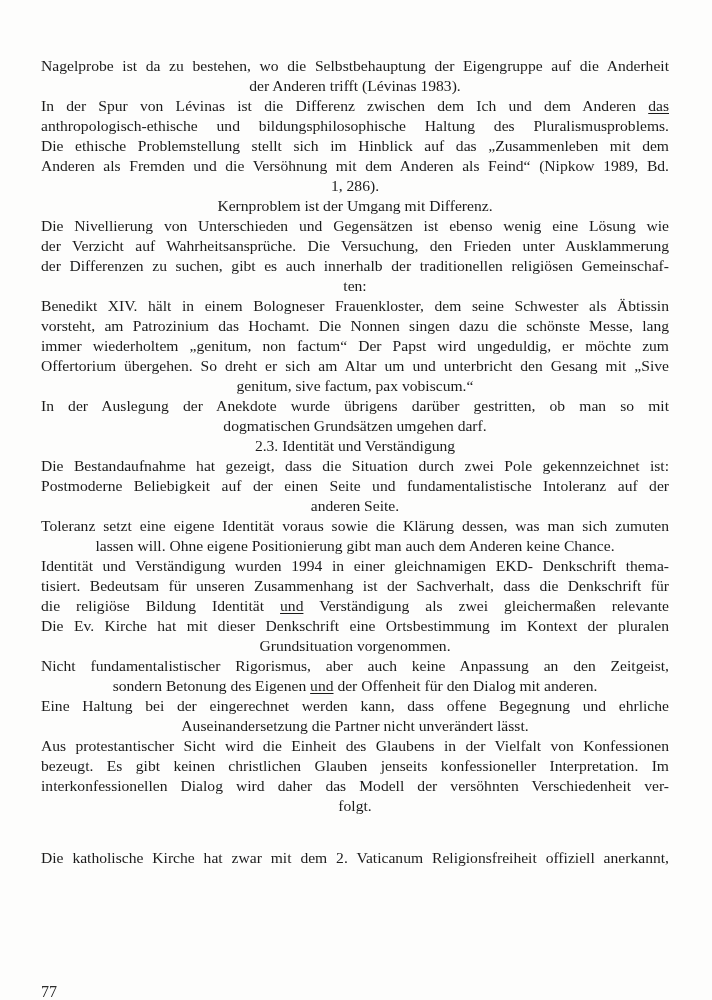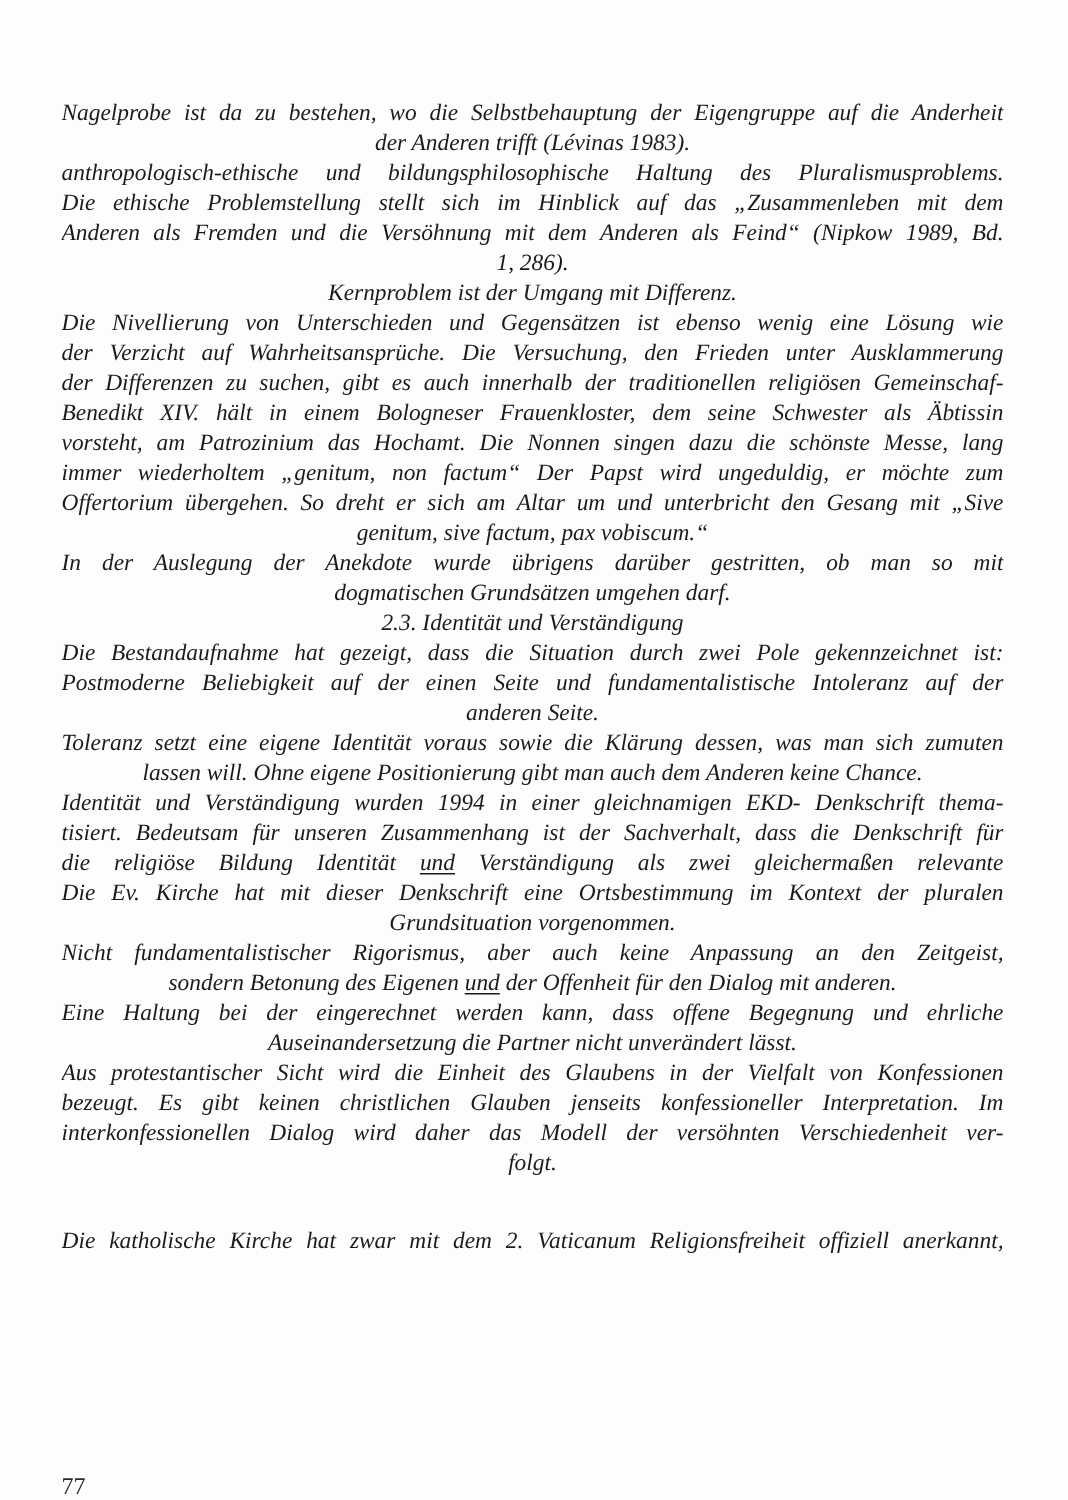--- a/index.html
+++ b/index.html
@@ -19,9 +19,8 @@
   .text-block {
     position: absolute;
     left: 41px;
-    top: 66px;
+    top: 56px;
     width: 628px;
-    font-style: italic;
   }
   .line {
     height: 20px;

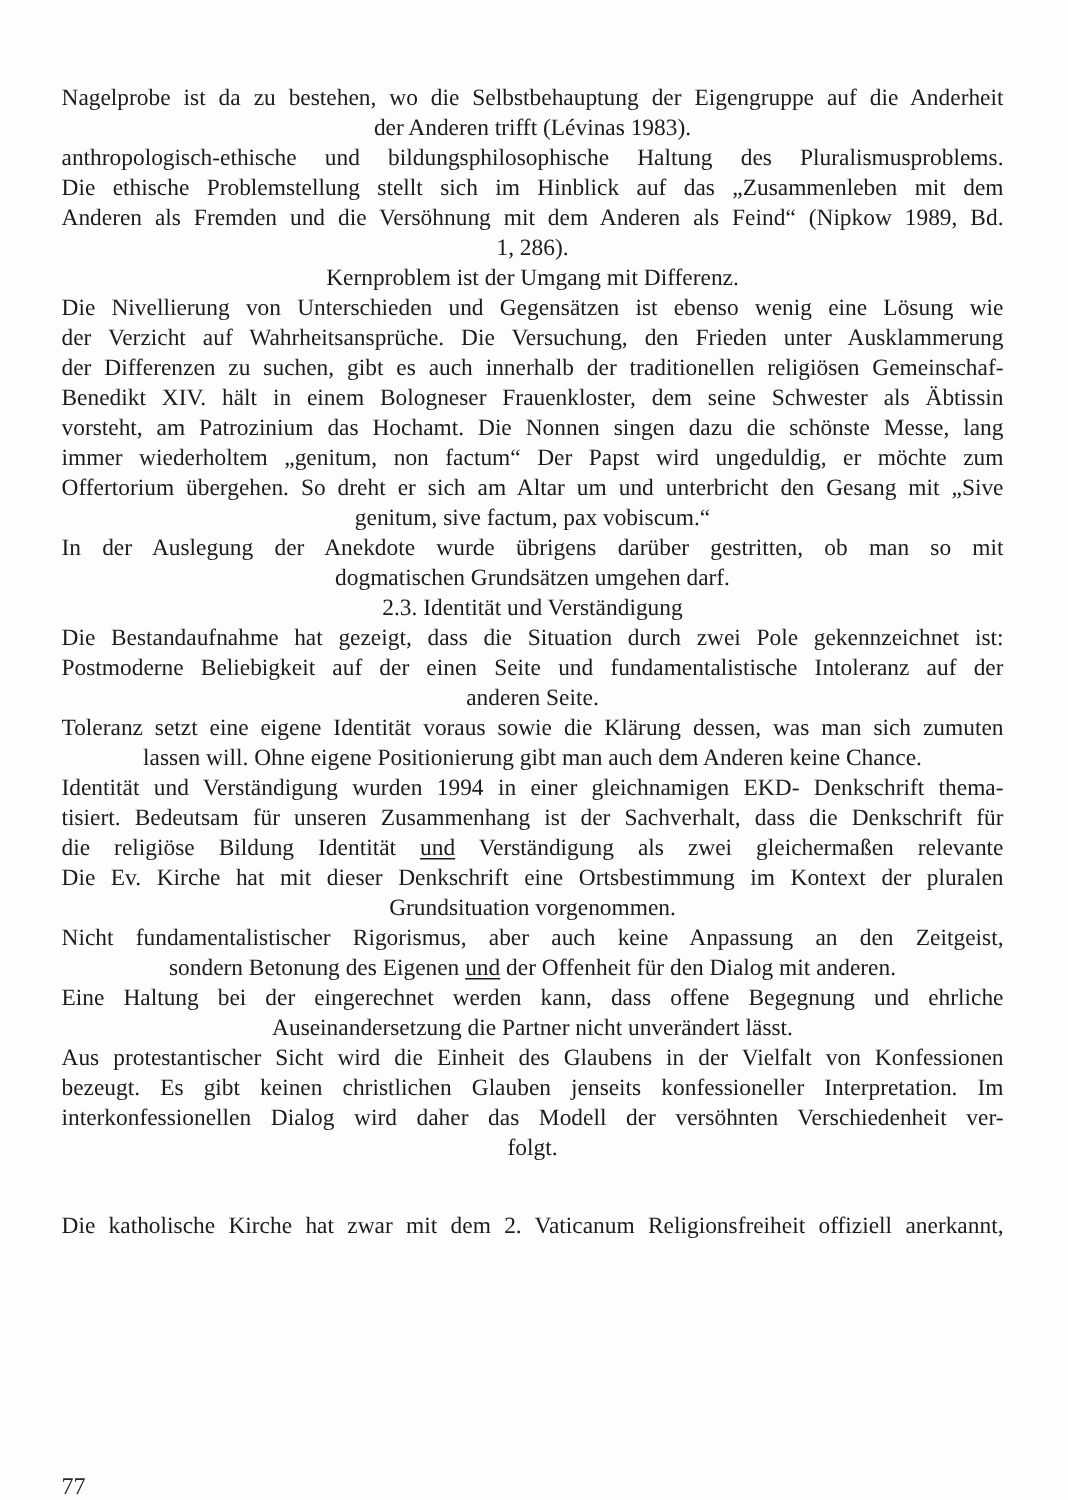--- a/index.html
+++ b/index.html
@@ -61,6 +61,7 @@
   <div class="text-block">
       <div class="line j"><span>Nagelprobe ist da zu bestehen, wo die Selbstbehauptung der Eigengruppe auf die Anderheit</span></div>
       <div class="line"><span>der Anderen trifft (Lévinas 1983).</span></div>
+      <div class="line j"><span>In der Spur von Lévinas ist die Differenz zwischen dem Ich und dem Anderen </span><span class="u">das</span></div>
       <div class="line j"><span>anthropologisch-ethische und bildungsphilosophische Haltung des Pluralismusproblems.</span></div>
       <div class="line j"><span>Die ethische Problemstellung stellt sich im Hinblick auf das „Zusammenleben mit dem</span></div>
       <div class="line j"><span>Anderen als Fremden und die Versöhnung mit dem Anderen als Feind“ (Nipkow 1989, Bd.</span></div>

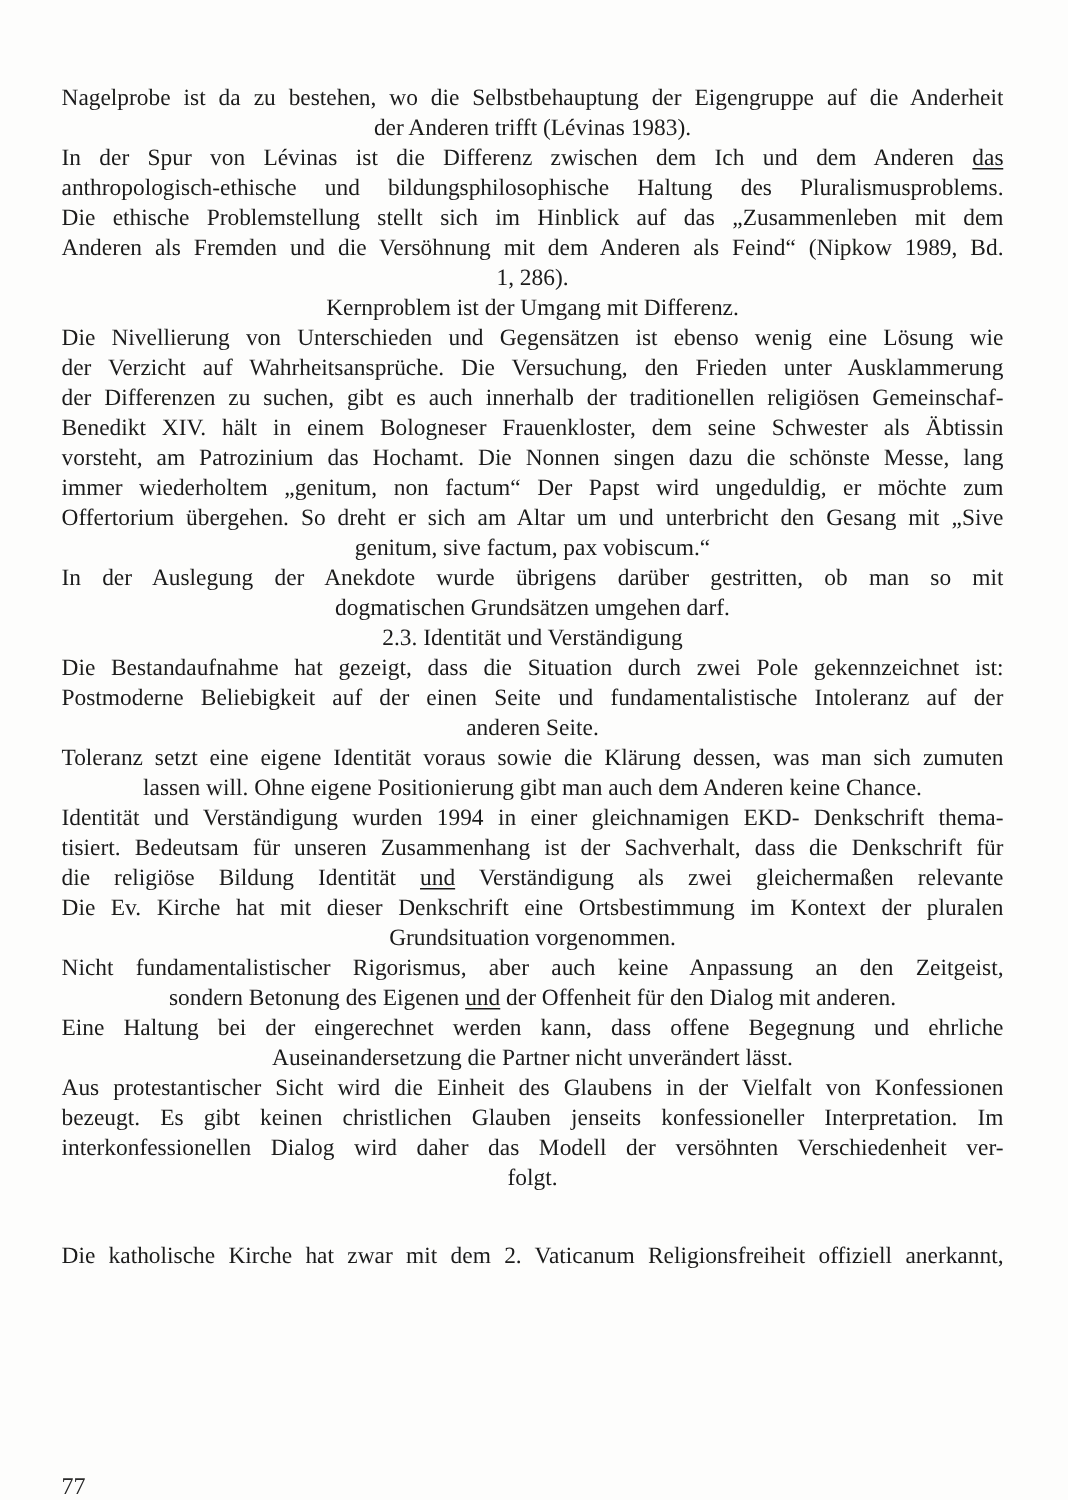--- a/index.html
+++ b/index.html
@@ -70,6 +70,7 @@
       <div class="line j"><span>Die Nivellierung von Unterschieden und Gegensätzen ist ebenso wenig eine Lösung wie</span></div>
       <div class="line j"><span>der Verzicht auf Wahrheitsansprüche. Die Versuchung, den Frieden unter Ausklammerung</span></div>
       <div class="line j"><span>der Differenzen zu suchen, gibt es auch innerhalb der traditionellen religiösen Gemeinschaf-</span></div>
+      <div class="line"><span>ten:</span></div>
       <div class="line j"><span>Benedikt XIV. hält in einem Bologneser Frauenkloster, dem seine Schwester als Äbtissin</span></div>
       <div class="line j"><span>vorsteht, am Patrozinium das Hochamt. Die Nonnen singen dazu die schönste Messe, lang</span></div>
       <div class="line j"><span>immer wiederholtem „genitum, non factum“ Der Papst wird ungeduldig, er möchte zum</span></div>

